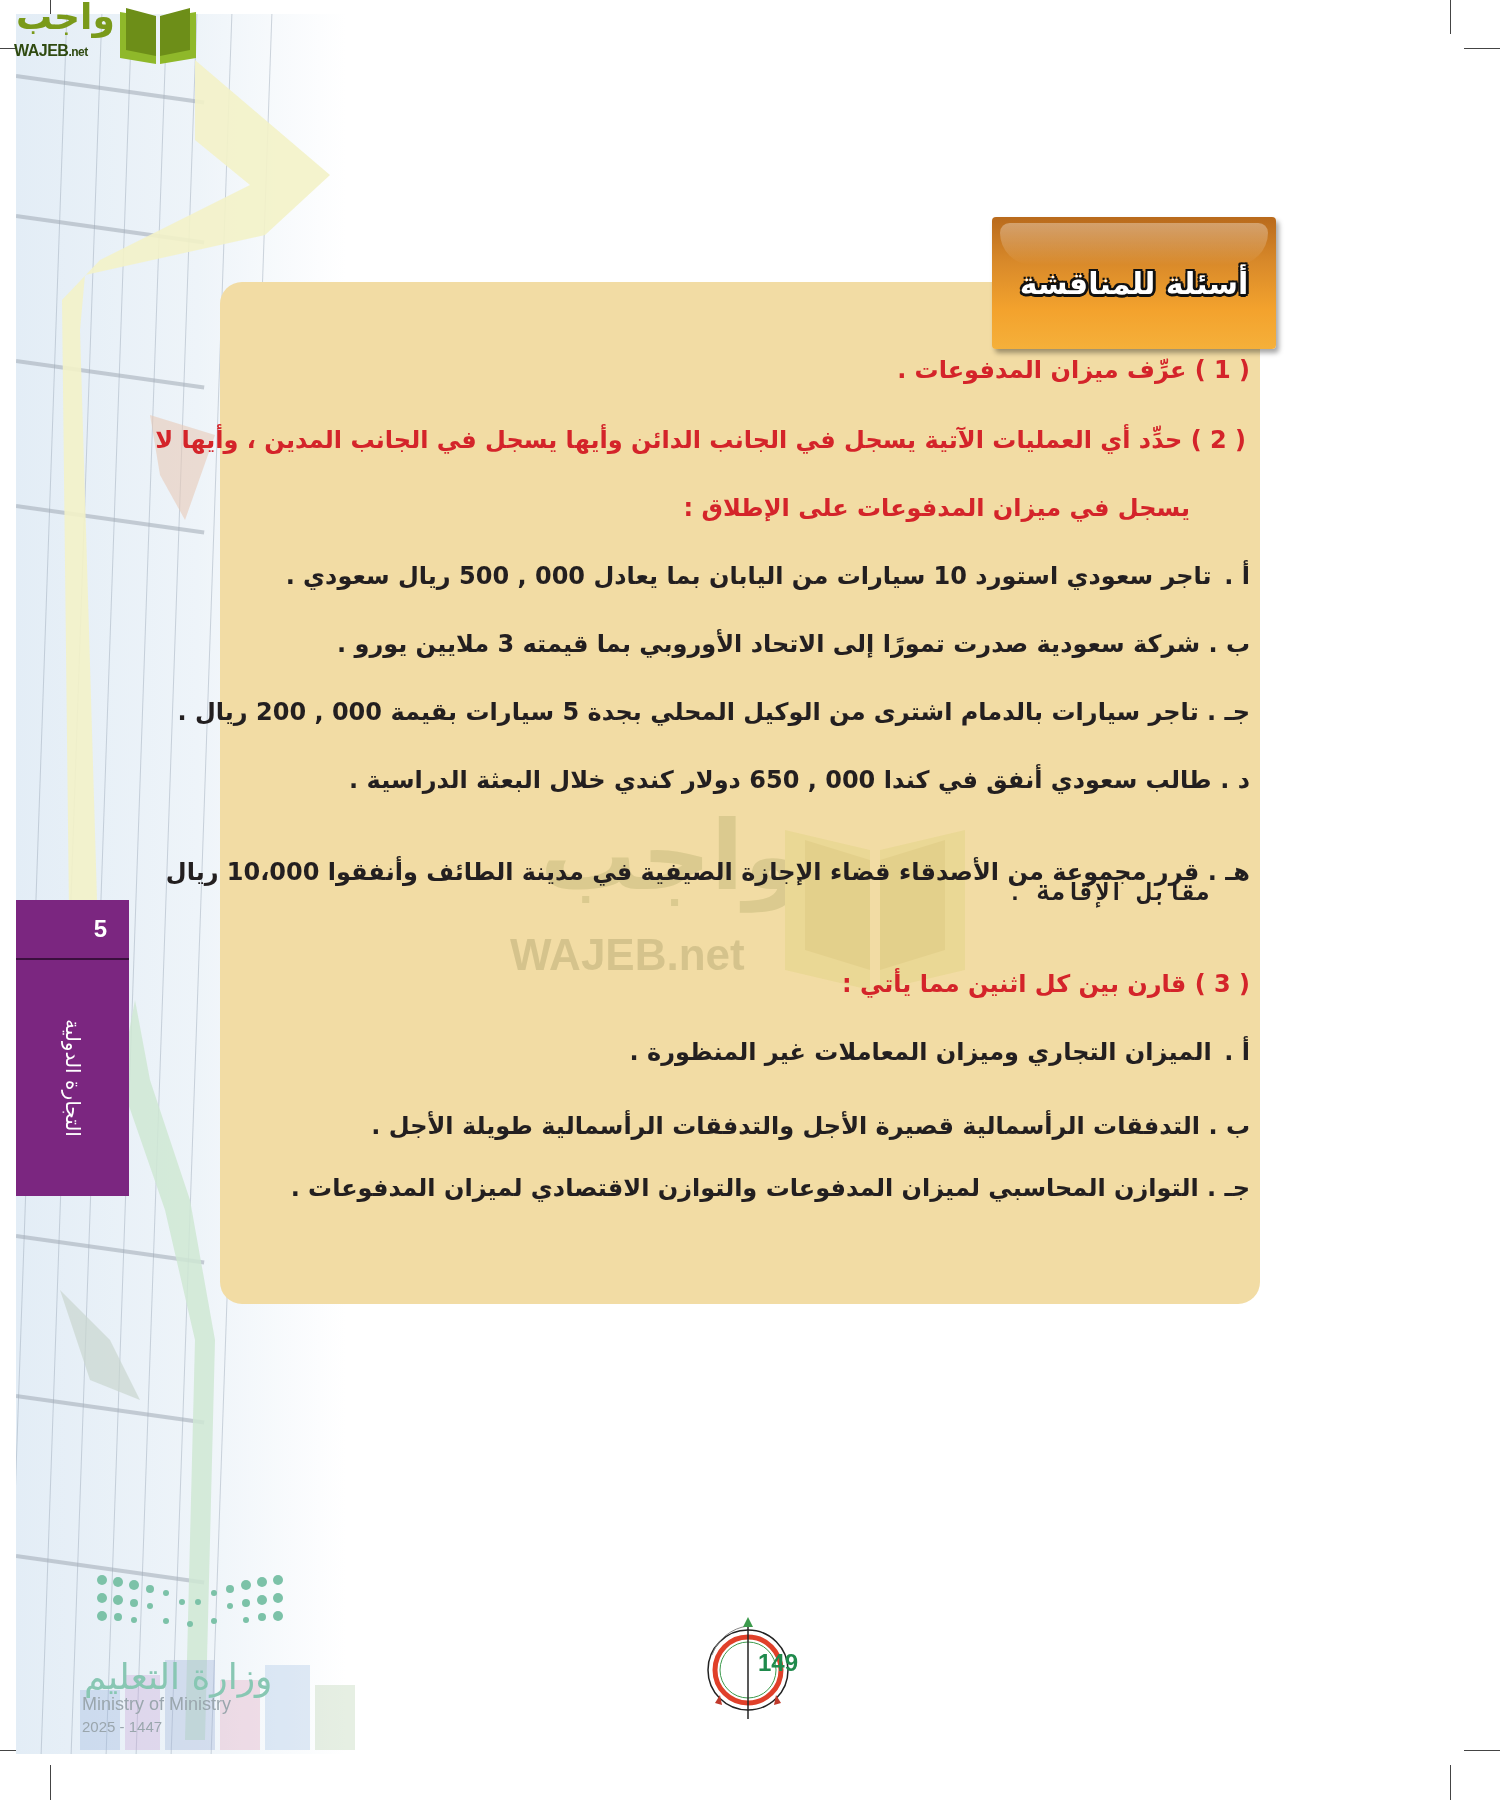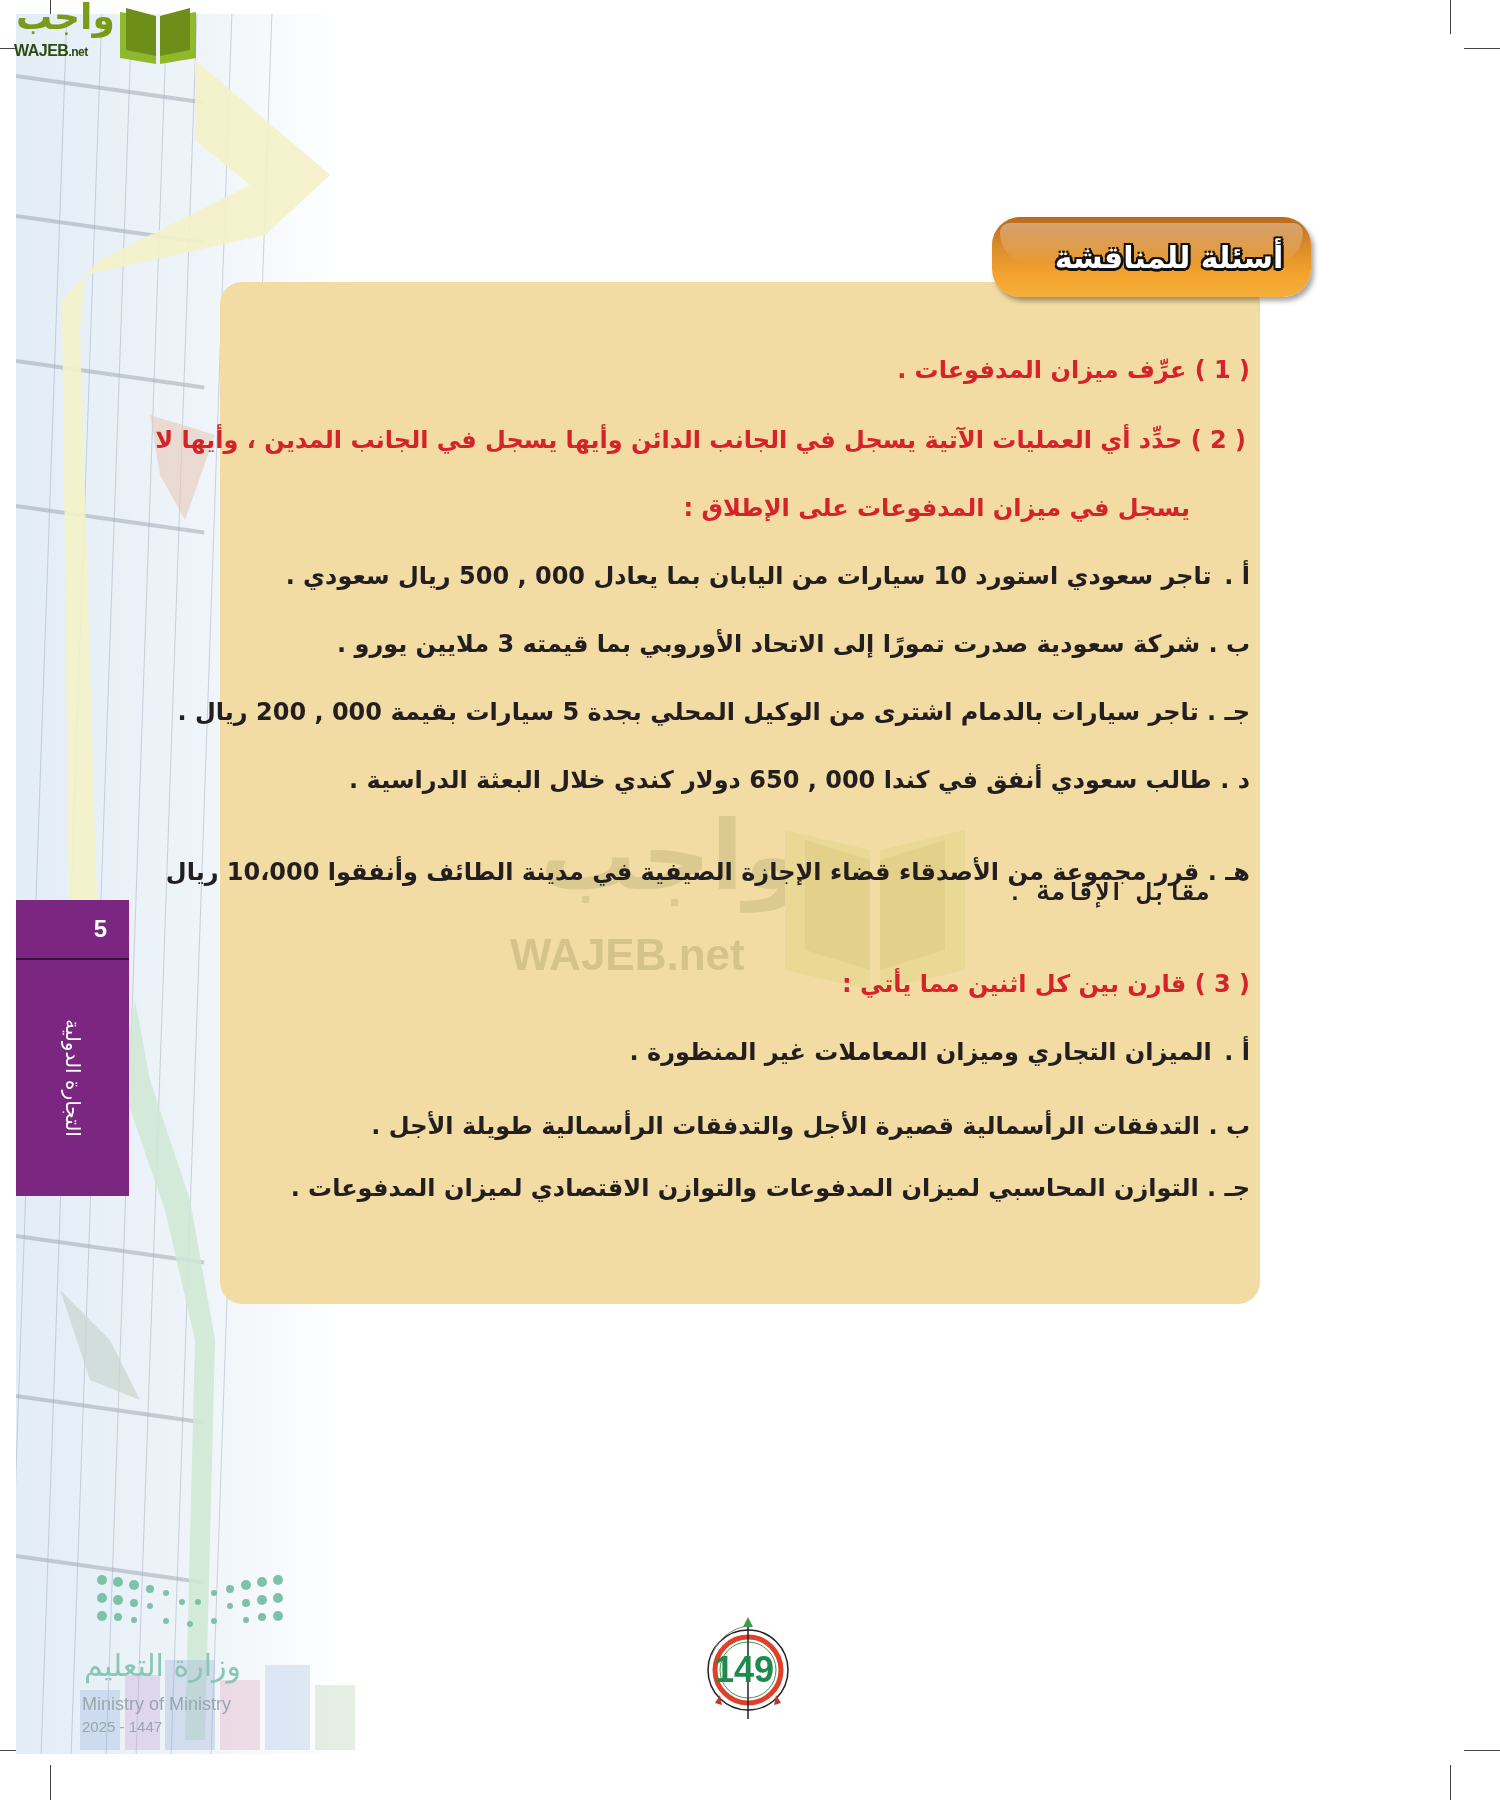--- a/index.html
+++ b/index.html
@@ -38,11 +38,11 @@
     background: #f2dca4; border-radius: 22px;
   }
   .header-badge {
-    position: absolute; left: 992px; top: 217px; width: 284px; height: 80px;
-    border-radius: 28px;
+    position: absolute; left: 992px; top: 217px; width: 284px; height: 132px;
+    border-radius: 4px;
     background: linear-gradient(180deg, #b96a1c 0%, #d98a2a 35%, #f3a22d 70%, #f5b03a 100%);
     box-shadow: 3px 4px 5px rgba(0,0,0,0.35);
-    display: flex; align-items: center; justify-content: center; padding-left: 35px;
+    display: flex; align-items: center; justify-content: center;
   }
   .header-badge::before {
     content: ""; position: absolute; left: 8px; right: 8px; top: 6px; height: 42px; border-radius: 12px 12px 40px 40px;

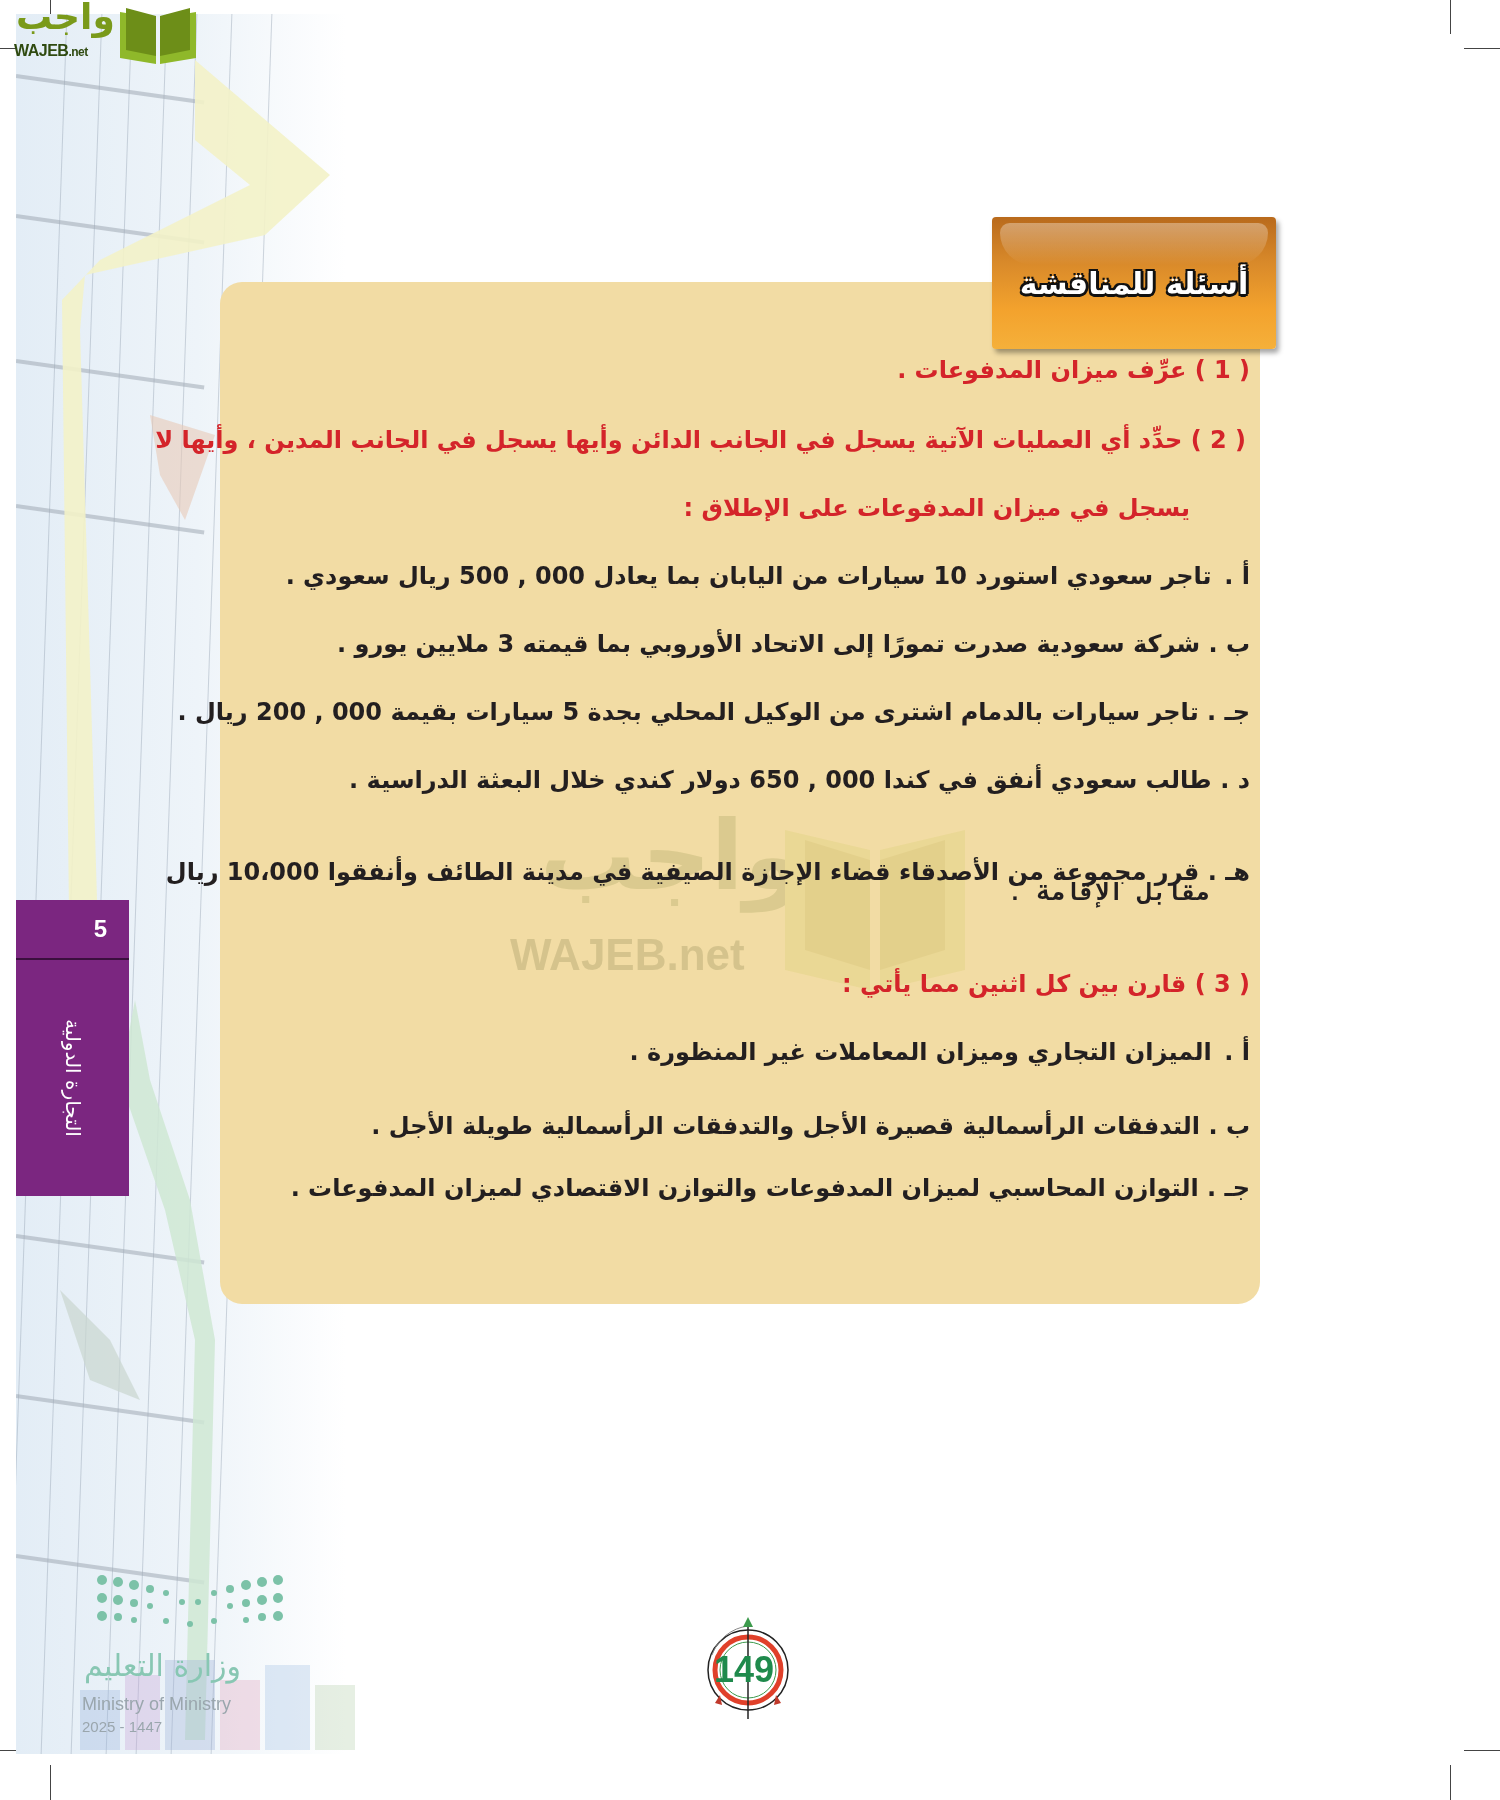--- a/index.html
+++ b/index.html
@@ -67,7 +67,7 @@
   .wm-book { position: absolute; left: 265px; top: 0; }
   
   .ministry { position: absolute; left: 70px; top: 1560px; width: 300px; height: 190px; }
-  .min-ar { position: absolute; left: 14px; top: 88px; font-family: "DejaVu Sans", sans-serif; font-size: 30px; color: #88c7b3; direction: rtl; }
+  .min-ar { position: absolute; left: 14px; top: 96px; font-family: "DejaVu Sans", sans-serif; font-size: 36px; color: #88c7b3; direction: rtl; }
   .min-en { position: absolute; left: 12px; top: 134px; font-family: "Liberation Sans", sans-serif; font-size: 18px; color: #9aa6ad; }
   .min-year { position: absolute; left: 12px; top: 158px; font-family: "Liberation Sans", sans-serif; font-size: 15px; color: #9aa6ad; }
   .city { position: absolute; left: 0; top: 90px; opacity: 0.35; }

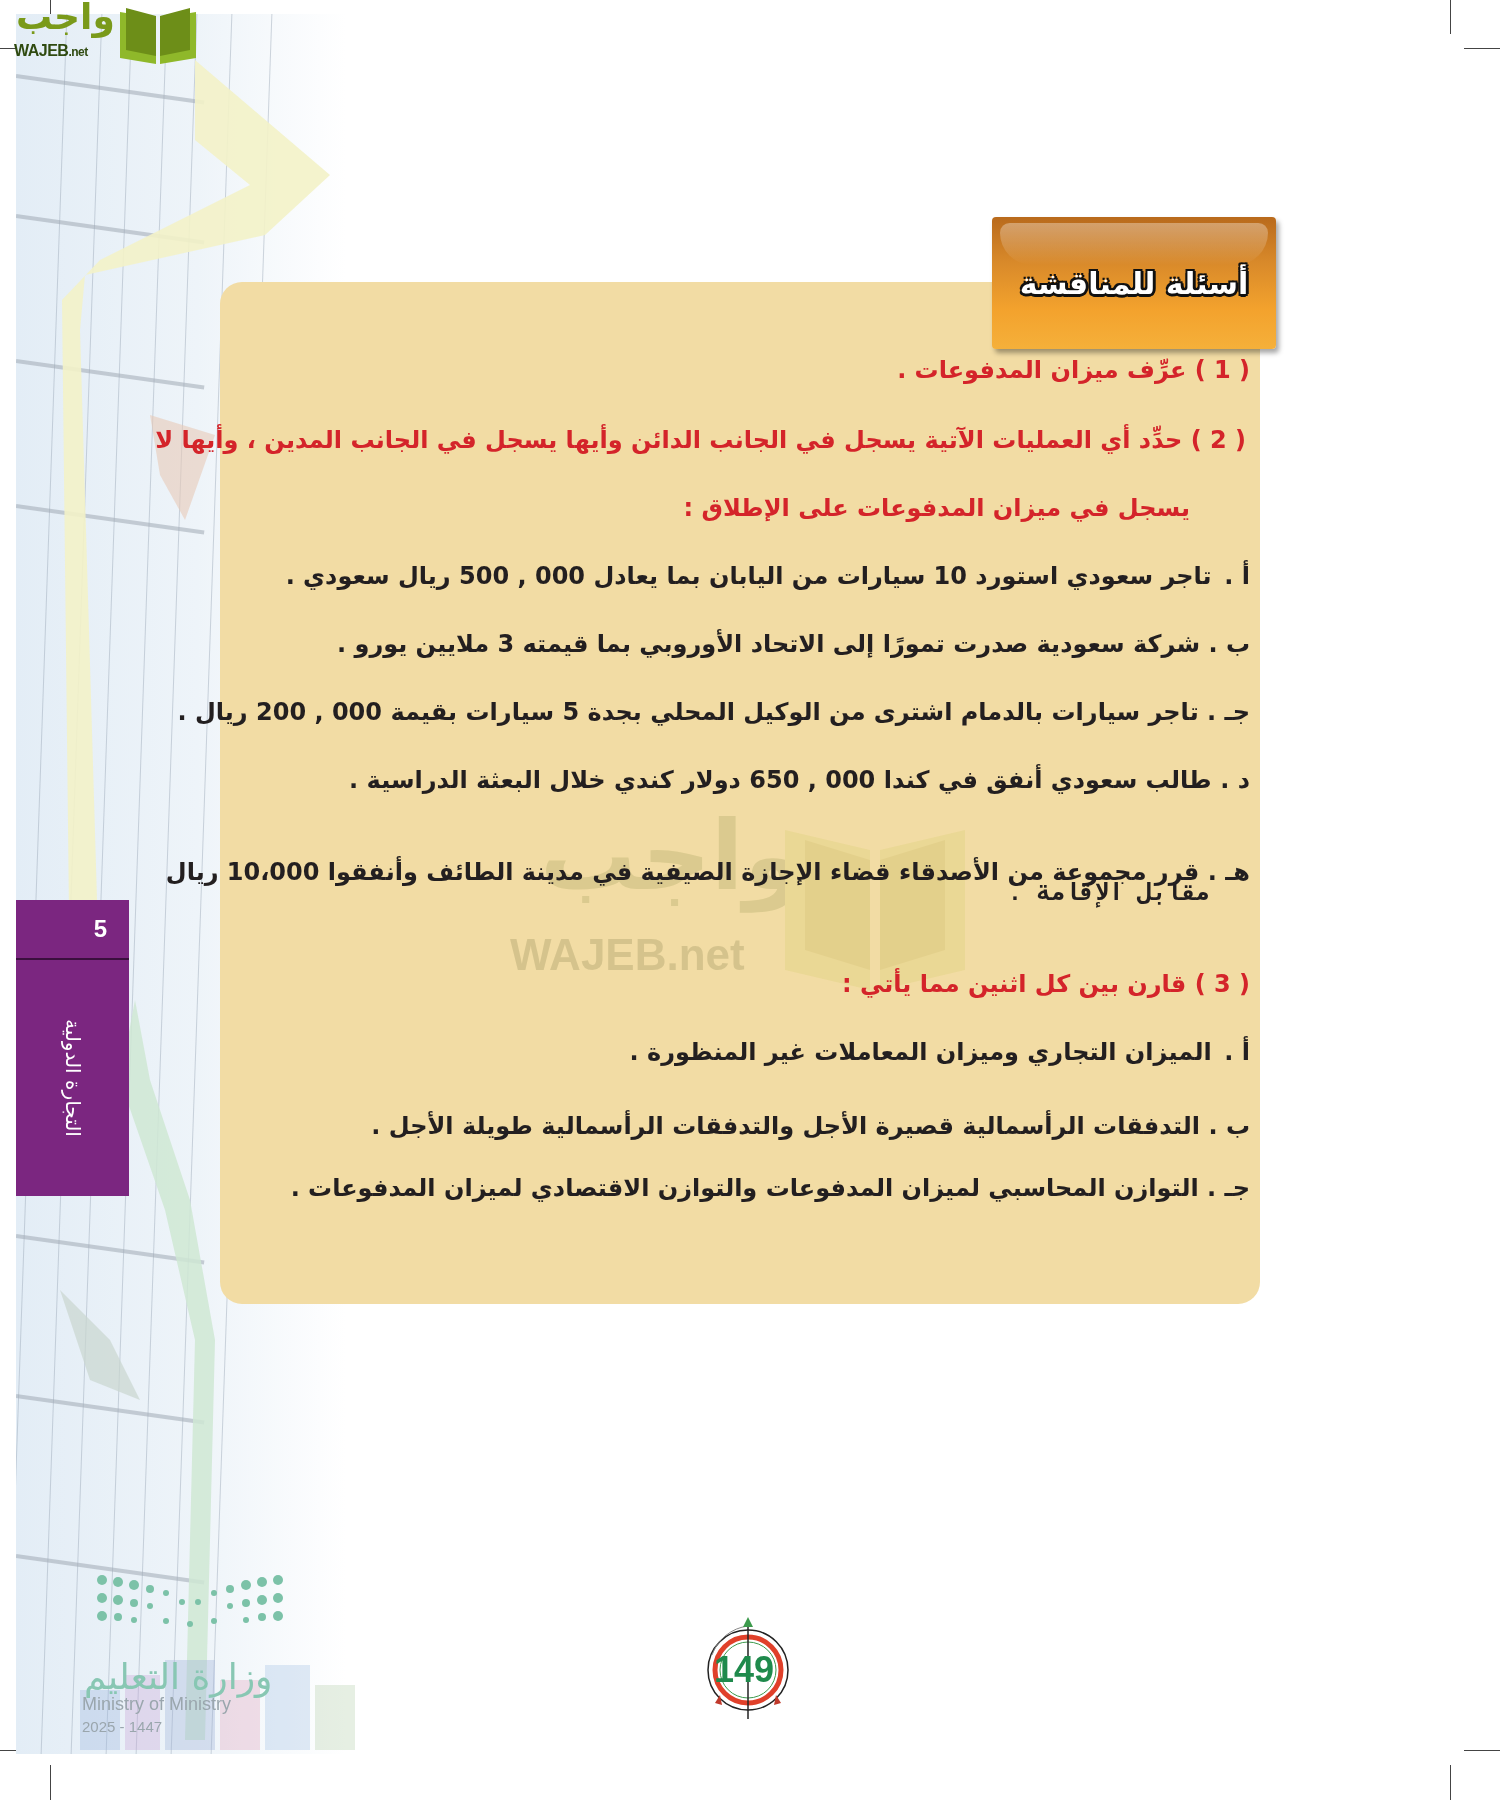--- a/index.html
+++ b/index.html
@@ -73,7 +73,7 @@
   .city { position: absolute; left: 0; top: 90px; opacity: 0.35; }
   
   .page-num { position: absolute; left: 698px; top: 1615px; width: 100px; height: 110px; }
-  .page-num-text { position: absolute; left: 16px; right: 0; top: 34px; text-align: left; font-family: "Liberation Sans", sans-serif; font-weight: bold; font-size: 36px; color: #1f8a4c; }
+  .page-num-text { position: absolute; left: 1px; right: 0; top: 34px; text-align: right; font-family: "Liberation Sans", sans-serif; font-weight: bold; font-size: 24px; color: #1f8a4c; }
 </style>
 </head>
 <body>

